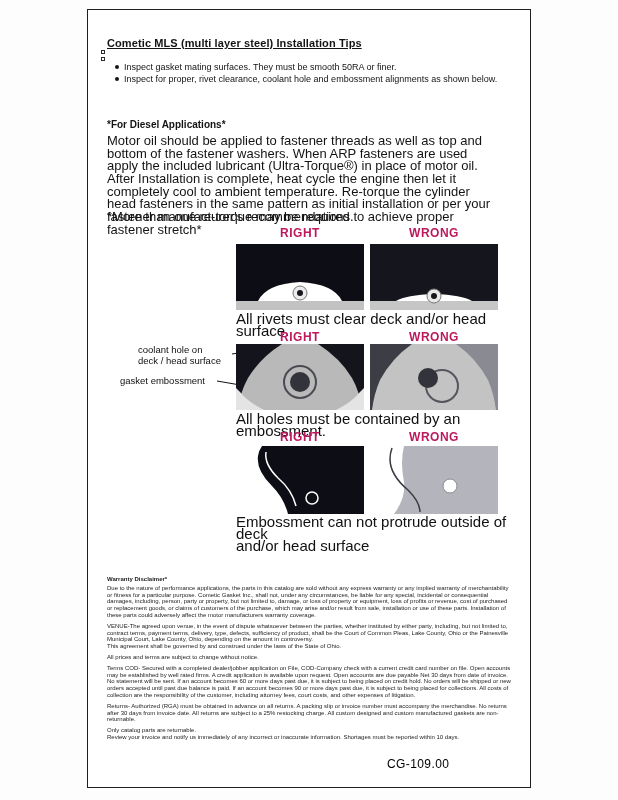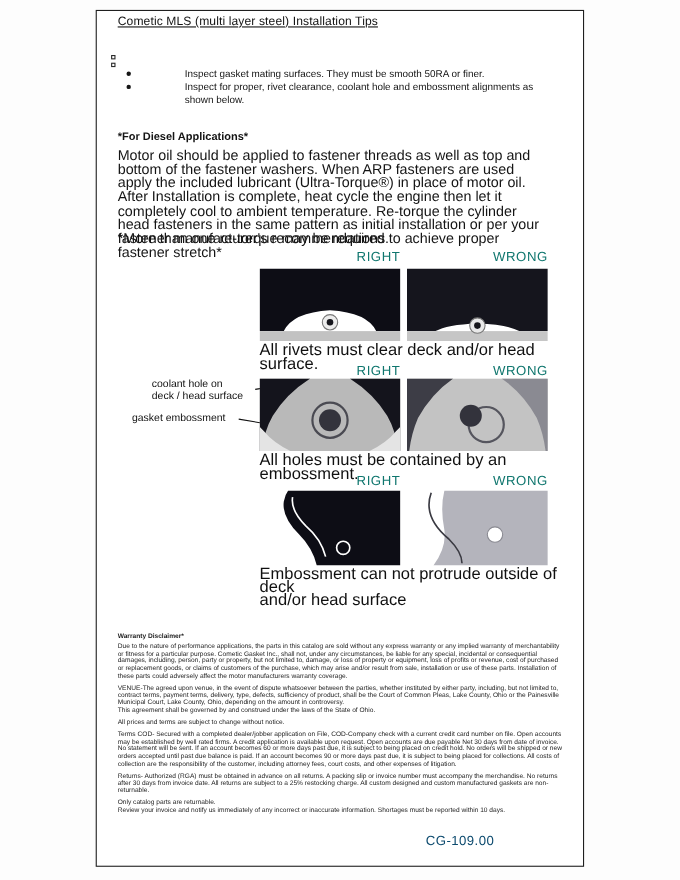--- a/index.html
+++ b/index.html
@@ -9,7 +9,7 @@
           border:1px solid #1f1f1f; background:#ffffff; }
   .abs { position:absolute; }
 
-  .title { left:19px; top:4px; font-size:11px; font-weight:normal;
+  .title { left:19px; top:27px; font-size:11px; font-weight:bold;
            text-decoration:underline; letter-spacing:0.1px; }
 
   .bullets { left:13px; top:36px; font-size:9px; line-height:12px; width:410px; }

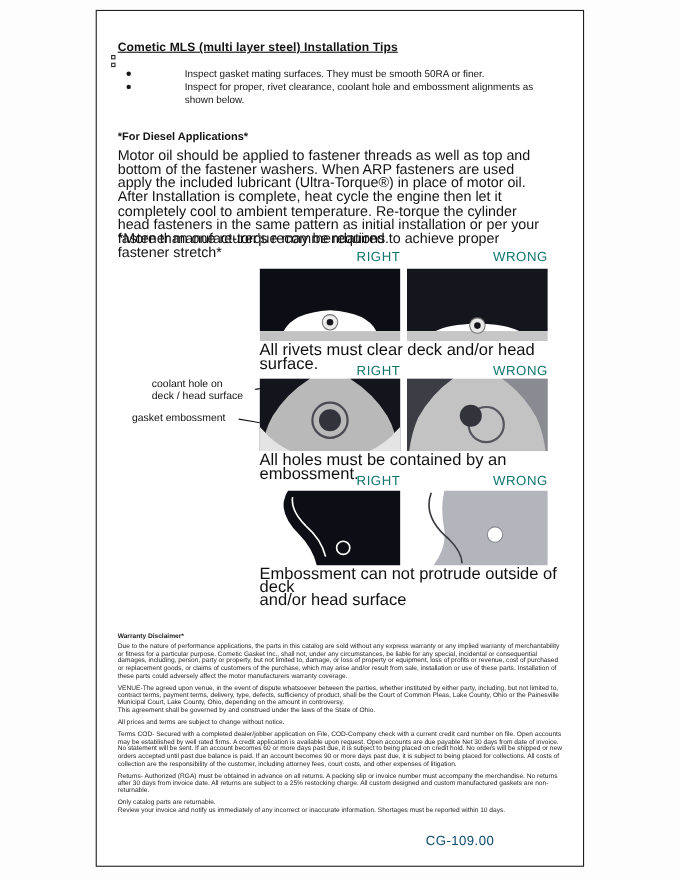--- a/index.html
+++ b/index.html
@@ -14,7 +14,7 @@
 
   .bullets { left:13px; top:36px; font-size:9px; line-height:12px; width:410px; }
   .bullet { display:flex; align-items:flex-start; }
-  .bullet.sub { margin-left:14px;gap:44px; }
+  .bullet.sub { margin-left:14px; }
   .marker-open { flex:none; width:4px; height:4px; border:1px solid #2a2a2a;
                  margin:3.5px 5px 0 0; background:#fff; }
   .marker-dot { flex:none; width:4px; height:4px; border-radius:50%;

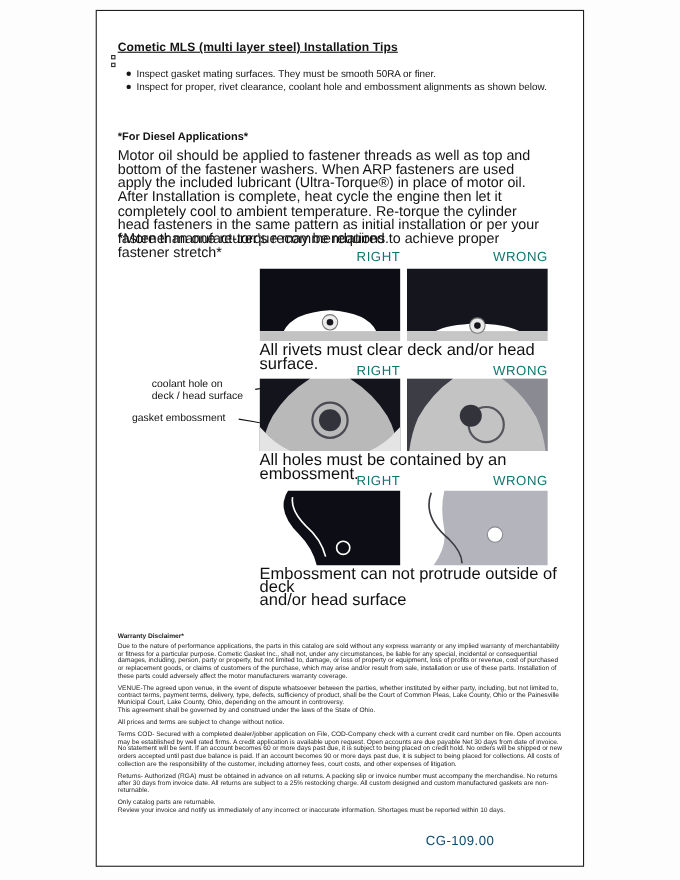--- a/index.html
+++ b/index.html
@@ -24,7 +24,7 @@
   .para { left:19px; width:392px; font-size:13px; line-height:12.5px; }
   .p1 { top:125px; } .p2 { top:163px; } .p3 { top:201px; }
 
-  .col-label { width:128px; text-align:right; font-size:12px; letter-spacing:0.5px; color:#0f766e; }
+  .col-label { width:128px; text-align:center; font-size:12px; letter-spacing:0.5px; color:#be185d;font-weight:bold; }
   .colL { left:148px; } .colR { left:282px; }
   .r1-lab { top:216px; } .r2-lab { top:320px; } .r3-lab { top:420px; }
   .diagram { width:128px; display:block; }

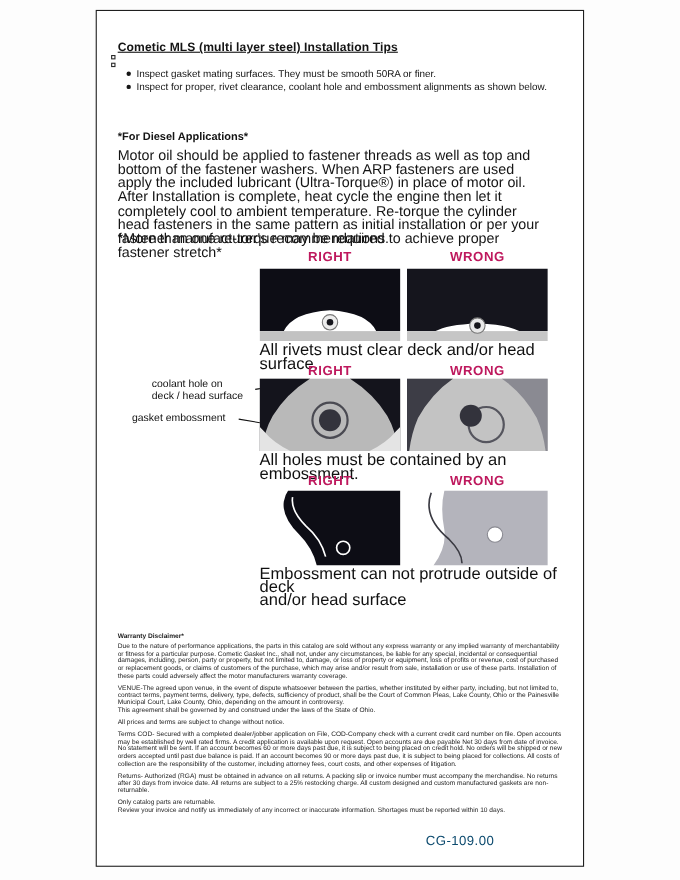--- a/index.html
+++ b/index.html
@@ -42,7 +42,7 @@
   .warranty p.gap  { margin-bottom:4px; }
   .warranty p.tight{ margin-bottom:0; }
 
-  .footer { left:299px; top:747px; font-size:12px; letter-spacing:0.4px; color:#0c4a6e; }
+  .footer { left:299px; top:747px; font-size:12px; letter-spacing:0.4px; color:#000000; }
 </style>
 </head>
 <body>

